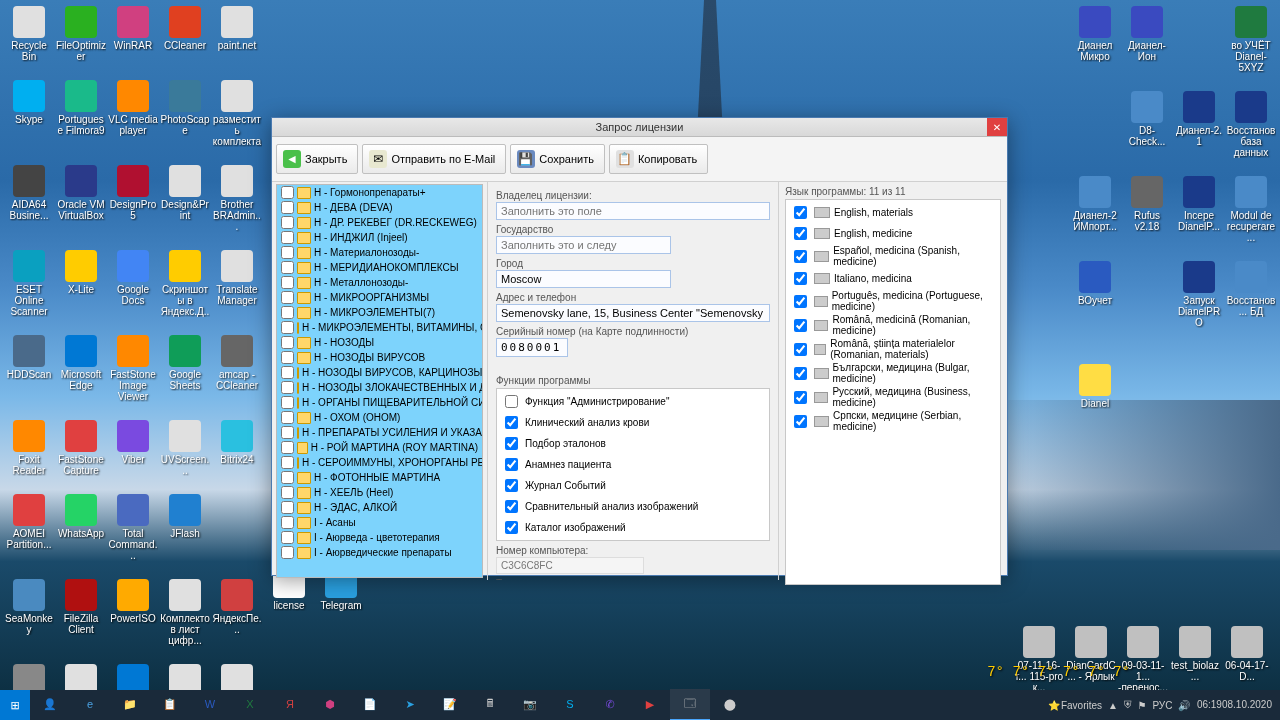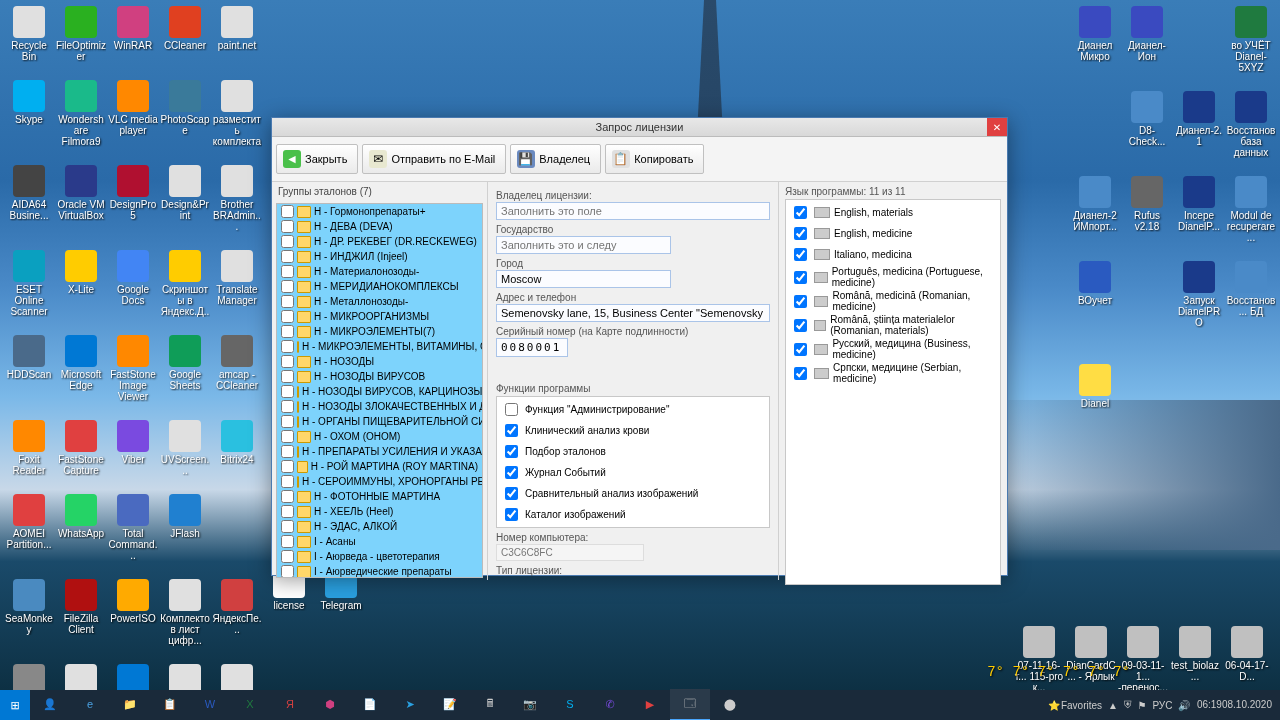--- a/index.html
+++ b/index.html
@@ -86,7 +86,7 @@
       </div>
       <div class="di">
         <div class="ic" style="background:#1aba8a"></div>
-        <div class="lbl">Wondershare Filmora9</div>
+        <div class="lbl">Portuguese Filmora9</div>
       </div>
       <div class="di">
         <div class="ic" style="background:#ff8800"></div>

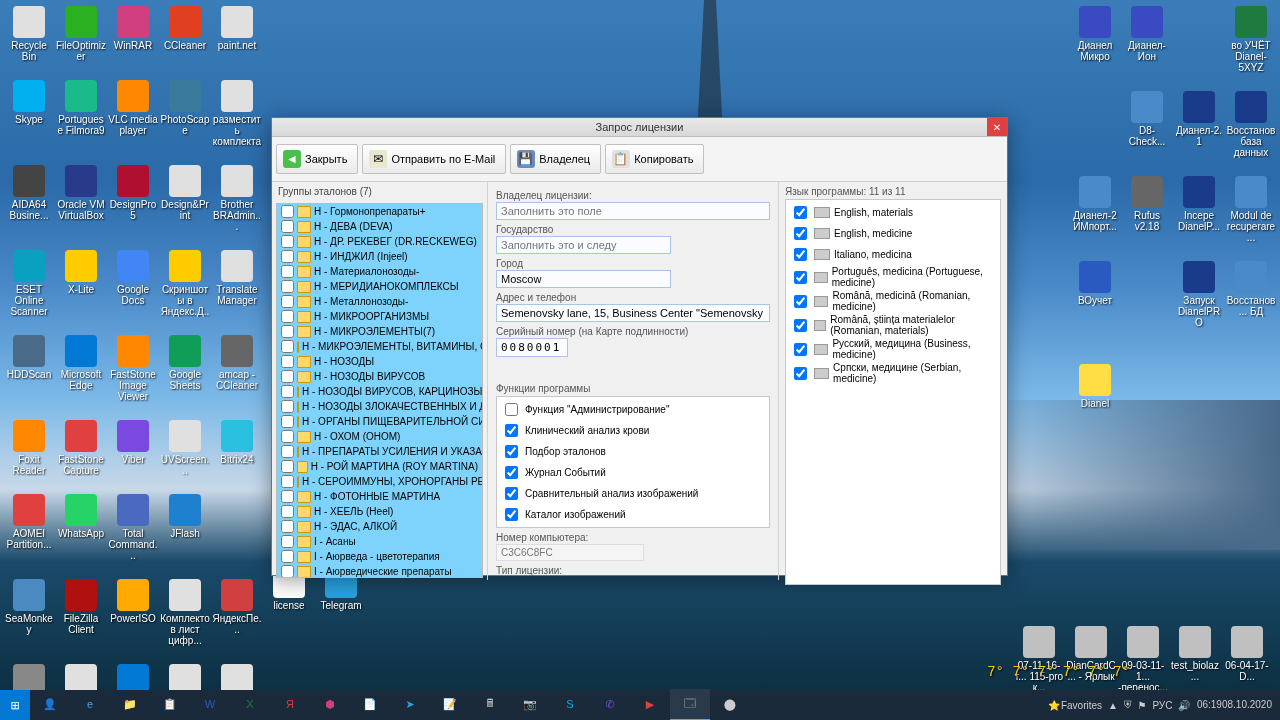--- a/index.html
+++ b/index.html
@@ -355,7 +355,7 @@
         </div>
       <div class="tbtn">
           <span class="bic" style="background:#6a8ac0;color:#fff">💾</span>
-          <span>Владелец</span>
+          <span>Сохранить</span>
         </div>
       <div class="tbtn">
           <span class="bic" style="background:#e0e0e0">📋</span>

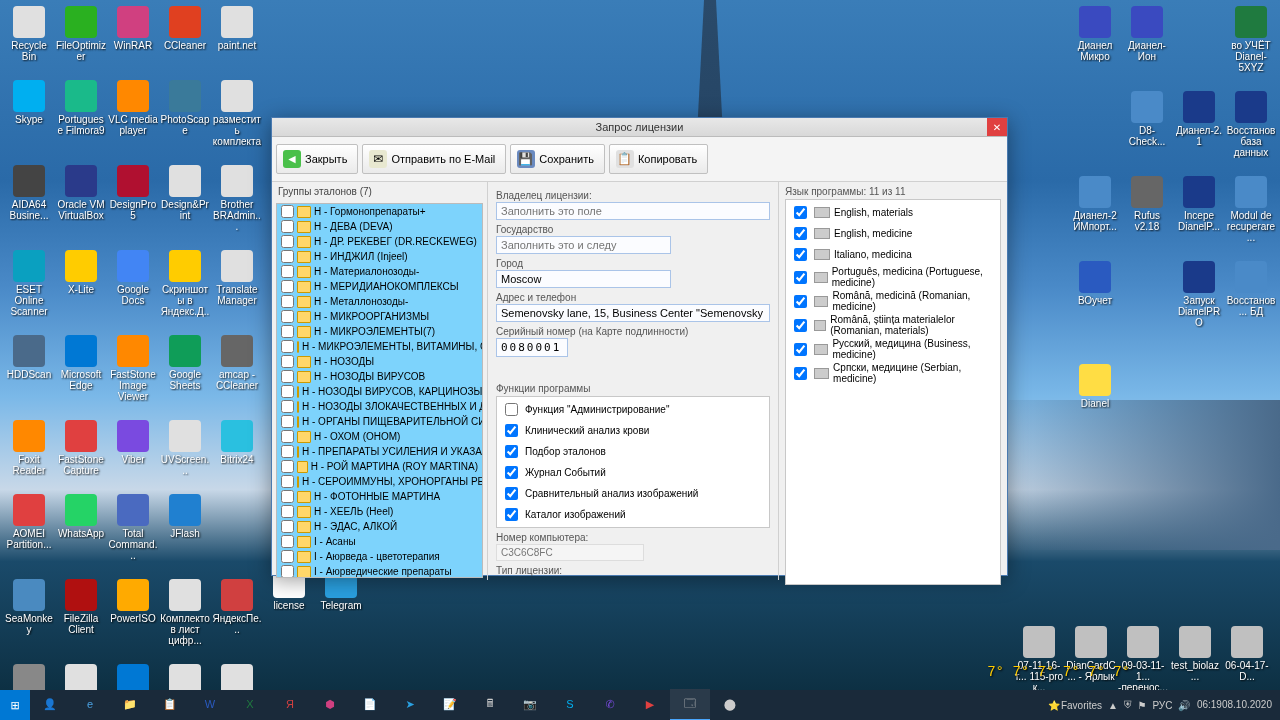--- a/index.html
+++ b/index.html
@@ -364,7 +364,6 @@
     </div>
     <div class="body">
       <div class="left-pane">
-        <div class="pane-hdr">Группы эталонов (7)</div>
         <div class="tree" id="tree">
             <div class="tree-item">
               <input type="checkbox" style="">

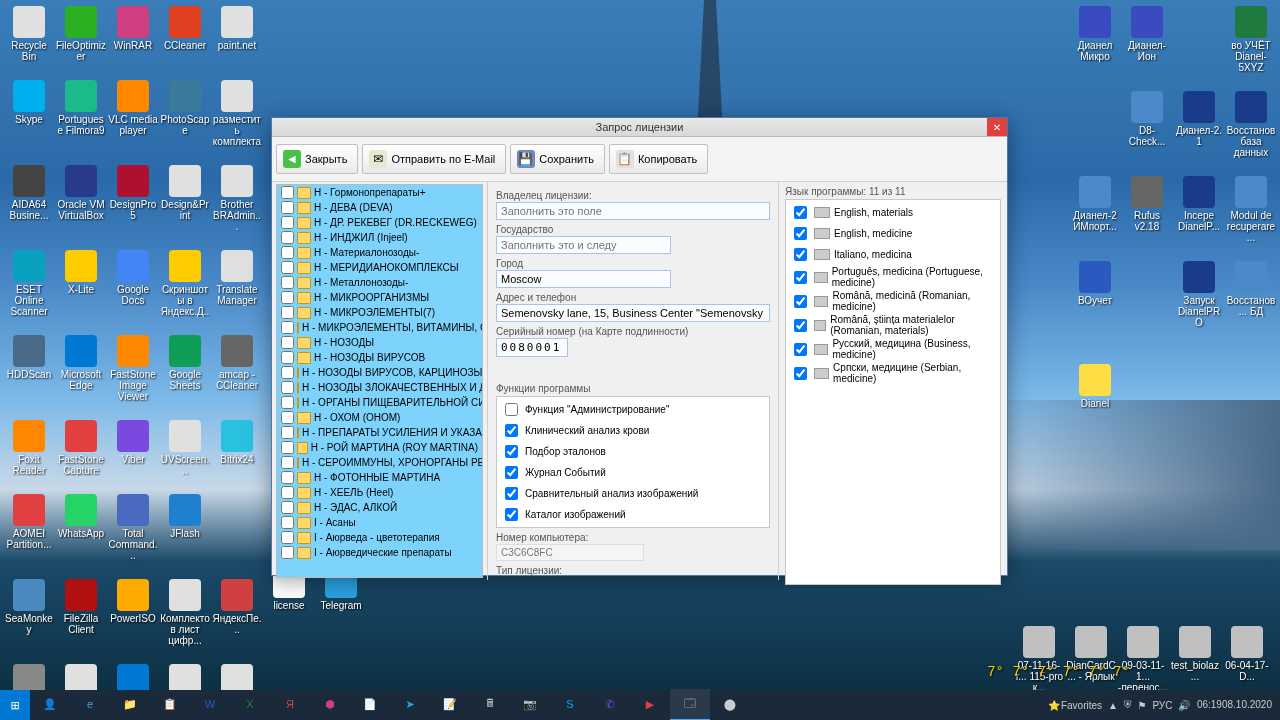--- a/index.html
+++ b/index.html
@@ -549,6 +549,11 @@
               <input type="checkbox" checked="" style="">
               <span class="flag"></span>
               <span>English, medicine</span>
+            </label>
+            <label>
+              <input type="checkbox" checked="" style="">
+              <span class="flag"></span>
+              <span>Español, medicina (Spanish, medicine)</span>
             </label>
             <label>
               <input type="checkbox" checked="" style="">

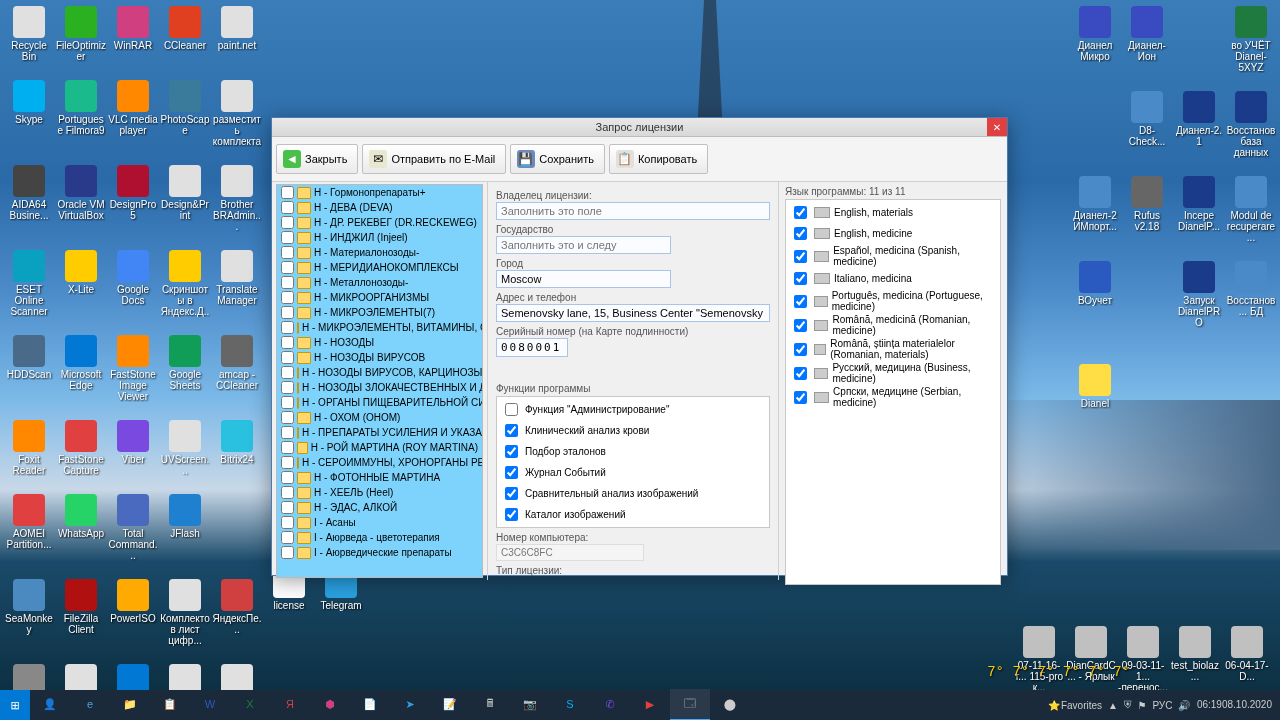--- a/index.html
+++ b/index.html
@@ -574,6 +574,11 @@
               <input type="checkbox" checked="" style="">
               <span class="flag"></span>
               <span>Română, știința materialelor (Romanian, materials)</span>
+            </label>
+            <label>
+              <input type="checkbox" checked="" style="">
+              <span class="flag"></span>
+              <span>Български, медицина (Bulgar, medicine)</span>
             </label>
             <label>
               <input type="checkbox" checked="" style="">

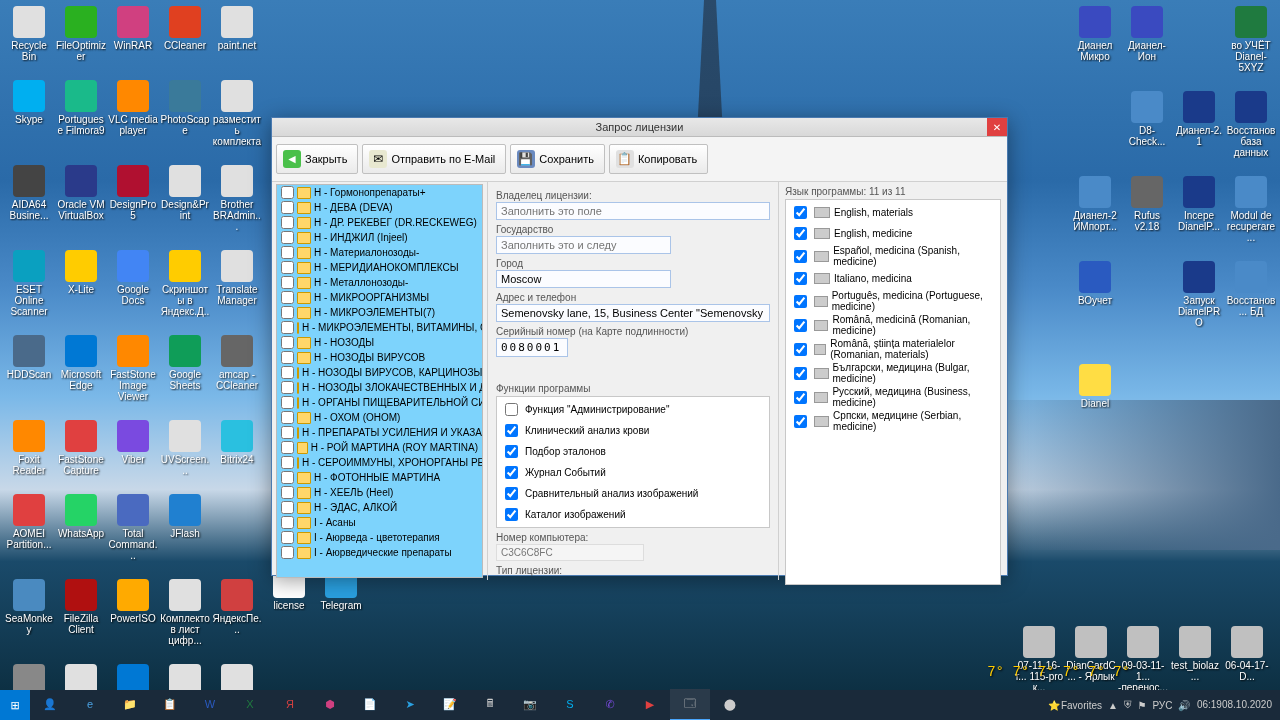--- a/index.html
+++ b/index.html
@@ -503,7 +503,7 @@
         <input class="fld-inp" value="Semenovsky lane, 15, Business Center &quot;Semenovsky 15&quot;, office 1027, 107023" style="">
         <div class="fld-lbl">Серийный номер (на Карте подлинности)</div>
         <input class="fld-inp serial" value="0080001" style="">
-        <div class="fld-lbl" style="margin-top:26px">Функции программы</div>
+        <div class="fld-lbl" style="margin-top:18px">Функции программы</div>
         <div class="funcs" id="funcs">
             <label>
               <input type="checkbox" style="">

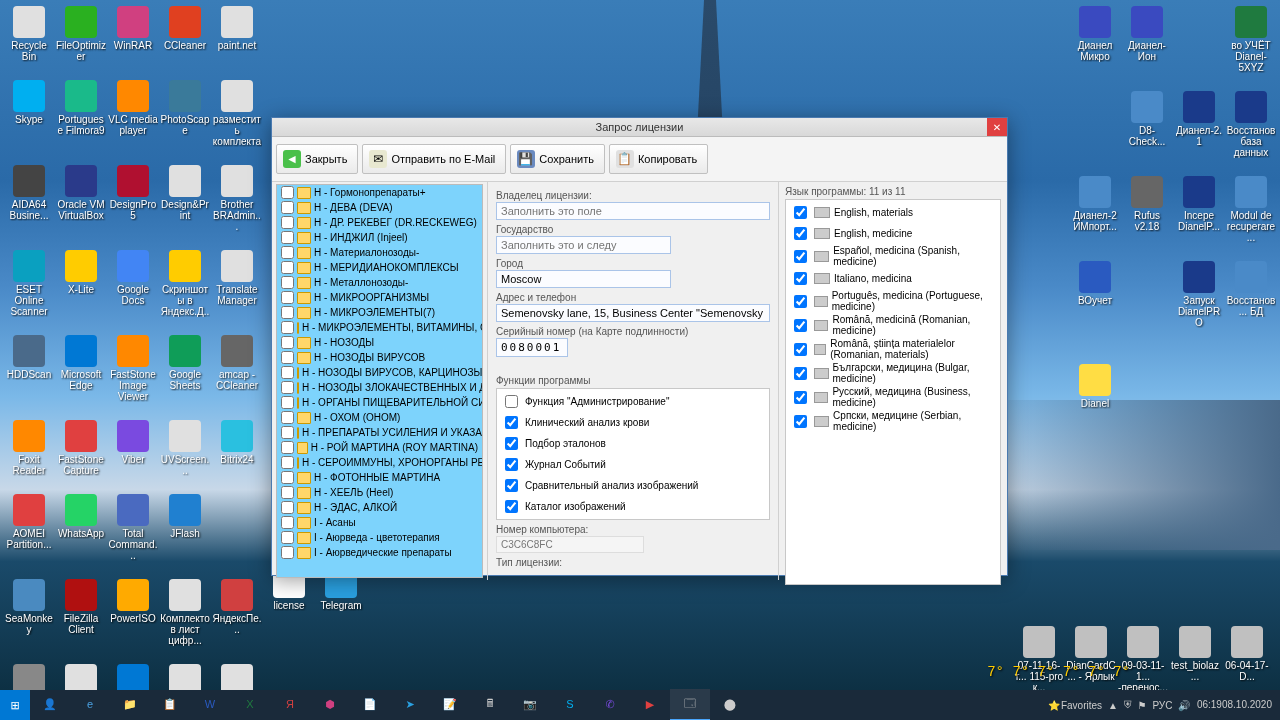--- a/index.html
+++ b/index.html
@@ -516,6 +516,10 @@
             <label>
               <input type="checkbox" checked="" style="">
               <span>Подбор эталонов</span>
+            </label>
+            <label>
+              <input type="checkbox" checked="" style="">
+              <span>Анамнез пациента</span>
             </label>
             <label>
               <input type="checkbox" checked="" style="">

